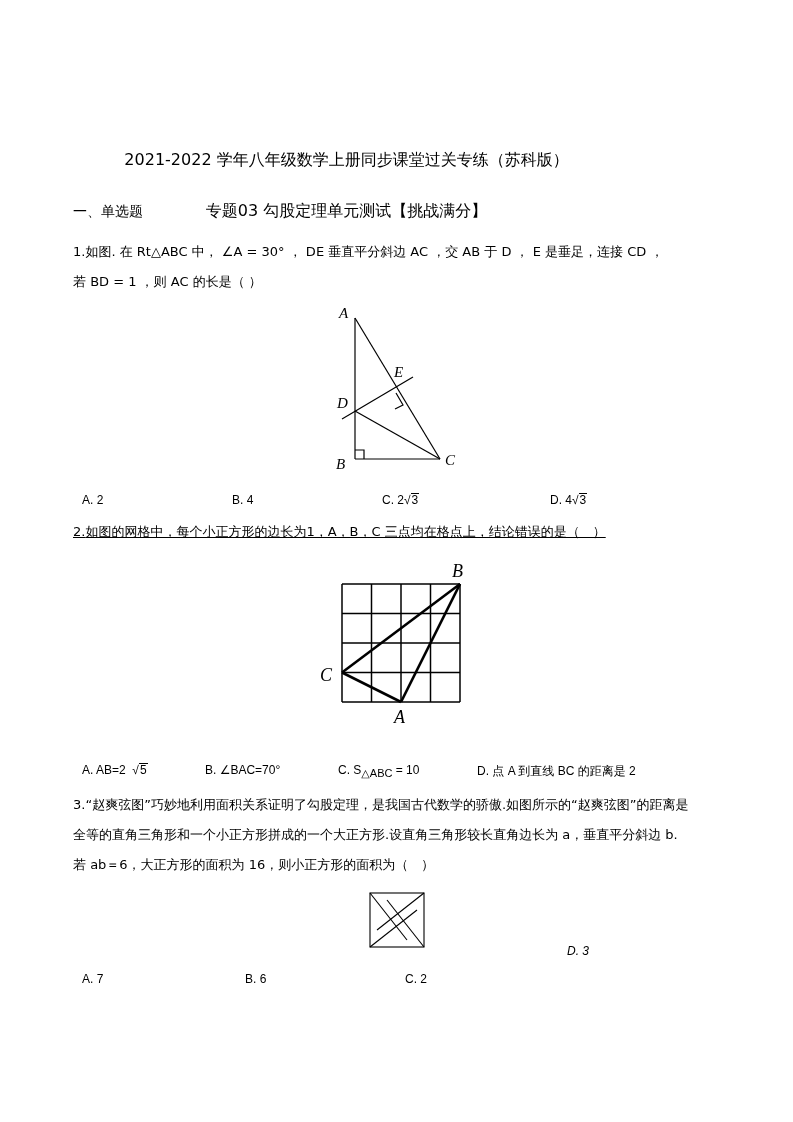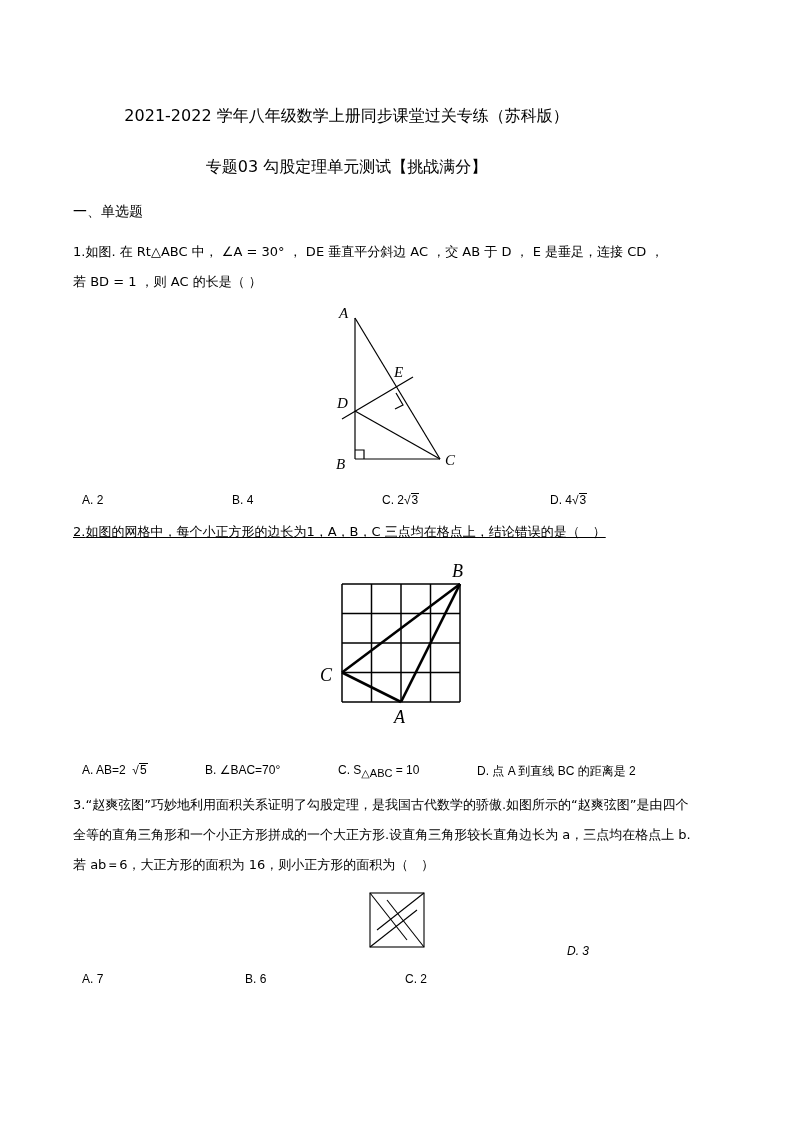--- a/index.html
+++ b/index.html
@@ -6,7 +6,7 @@
   body { width: 793px; height: 1122px; position: relative; overflow: hidden;
          font-family: "DejaVu Sans", "Liberation Sans", sans-serif; color: #000; }
   .abs { position: absolute; white-space: nowrap; text-align: center; }
-  .title { font-size: 16px; left: 0; width: 693px; text-align: center; }
+  .title { font-size: 16px; left: 0; width: 693px; text-align: center; margin-top: 44px; }
   .section { font-size: 14px; left: 73px; top: 203px; }
   .qline { font-size: 13px; left: 73px; }
   .opt { font-size: 12px; font-family: "Liberation Sans", sans-serif; }

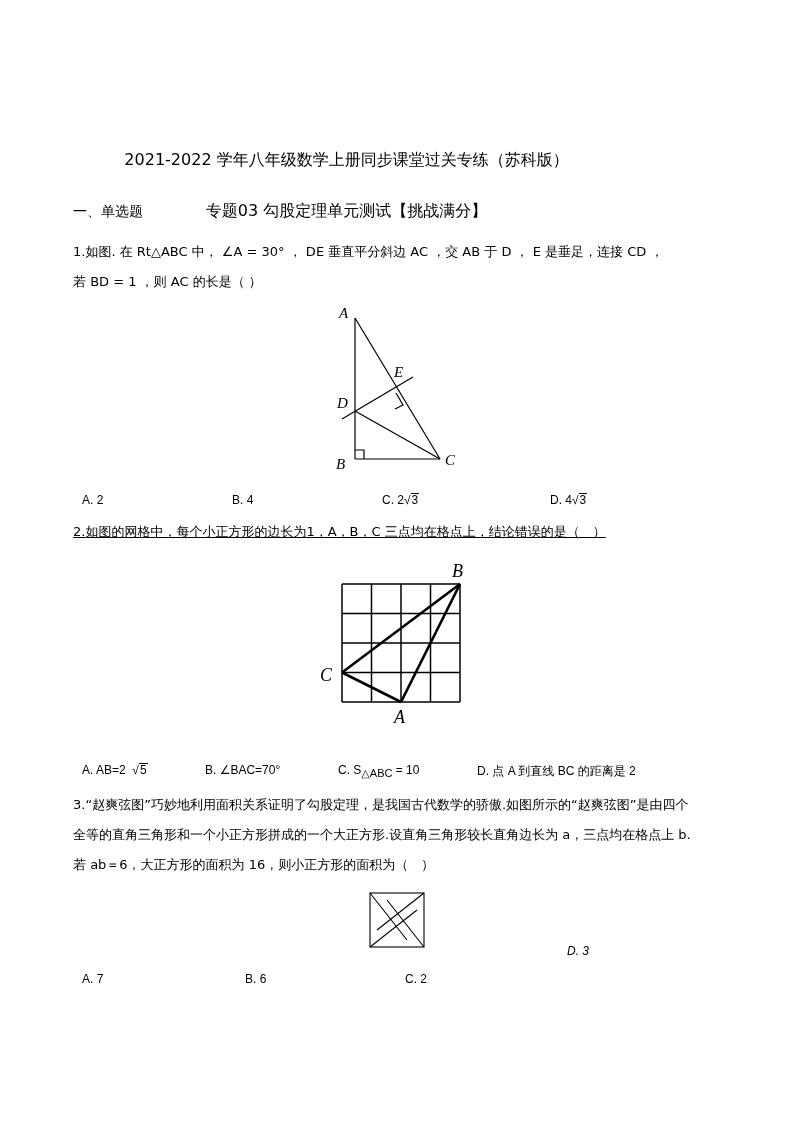--- a/index.html
+++ b/index.html
@@ -91,7 +91,7 @@
 <div class="abs opt" style="left:477px; top:763px;">D. 点 A 到直线 BC 的距离是 2</div>
 
 <div class="abs qline" style="top:796px;">
-  <span>3.</span><span>“赵爽弦图”巧妙地利用面积关系证明了勾股定理，是我国古代数学的骄傲.如图所示的“赵爽弦图”是由四个</span>
+  <span>3.</span><span>“赵爽弦图”巧妙地利用面积关系证明了勾股定理，是我国古代数学的骄傲.如图所示的“赵爽弦图”的距离是</span>
 </div>
 <div class="abs qline" style="top:826px;">全等的直角三角形和一个小正方形拼成的一个大正方形.设直角三角形较长直角边长为 a，三点均在格点上 b.</div>
 <div class="abs qline" style="top:856px;">若 ab＝6，大正方形的面积为 16，则小正方形的面积为（　）</div>

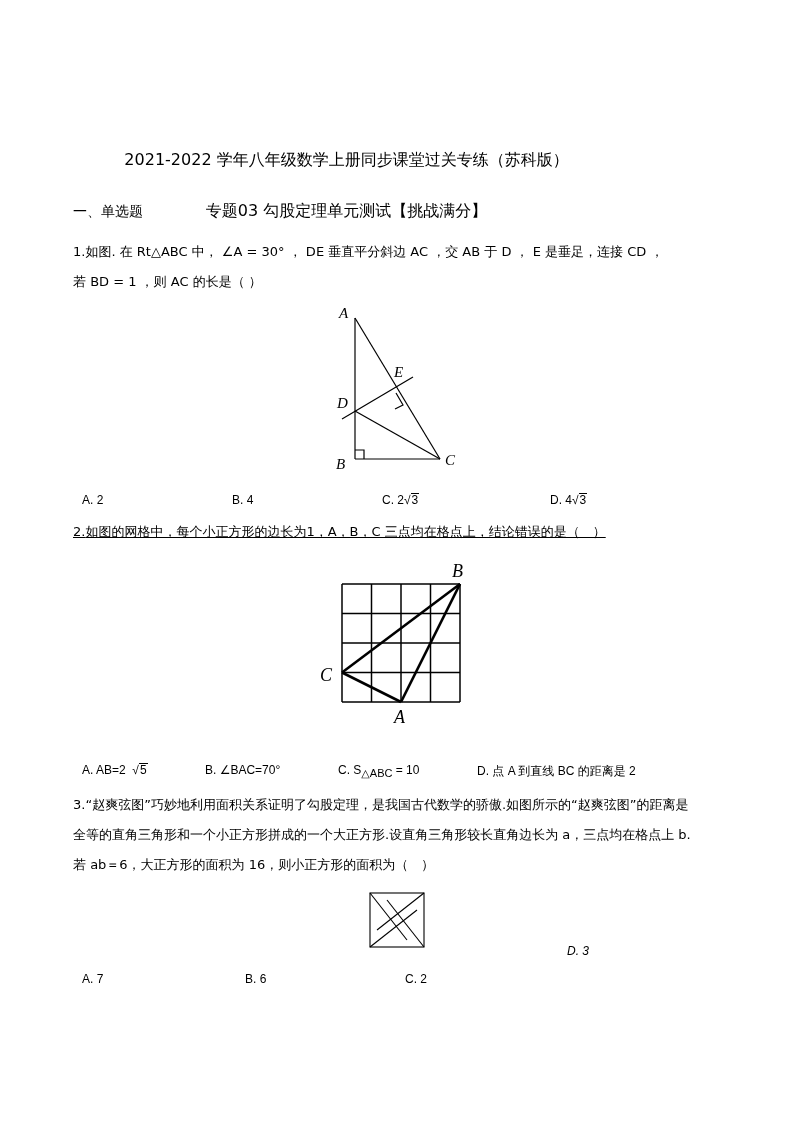--- a/index.html
+++ b/index.html
@@ -93,7 +93,7 @@
 <div class="abs qline" style="top:796px;">
   <span>3.</span><span>“赵爽弦图”巧妙地利用面积关系证明了勾股定理，是我国古代数学的骄傲.如图所示的“赵爽弦图”的距离是</span>
 </div>
-<div class="abs qline" style="top:826px;">全等的直角三角形和一个小正方形拼成的一个大正方形.设直角三角形较长直角边长为 a，三点均在格点上 b.</div>
+<div class="abs qline" style="top:826px;">全等的直角三角形和一个小正方形拼成的一个大正方形.设直角三角形较长直角边长为 a，垂直平分斜边 b.</div>
 <div class="abs qline" style="top:856px;">若 ab＝6，大正方形的面积为 16，则小正方形的面积为（　）</div>
 
 <svg class="fig" style="left:368px; top:890px;" width="60" height="60">

